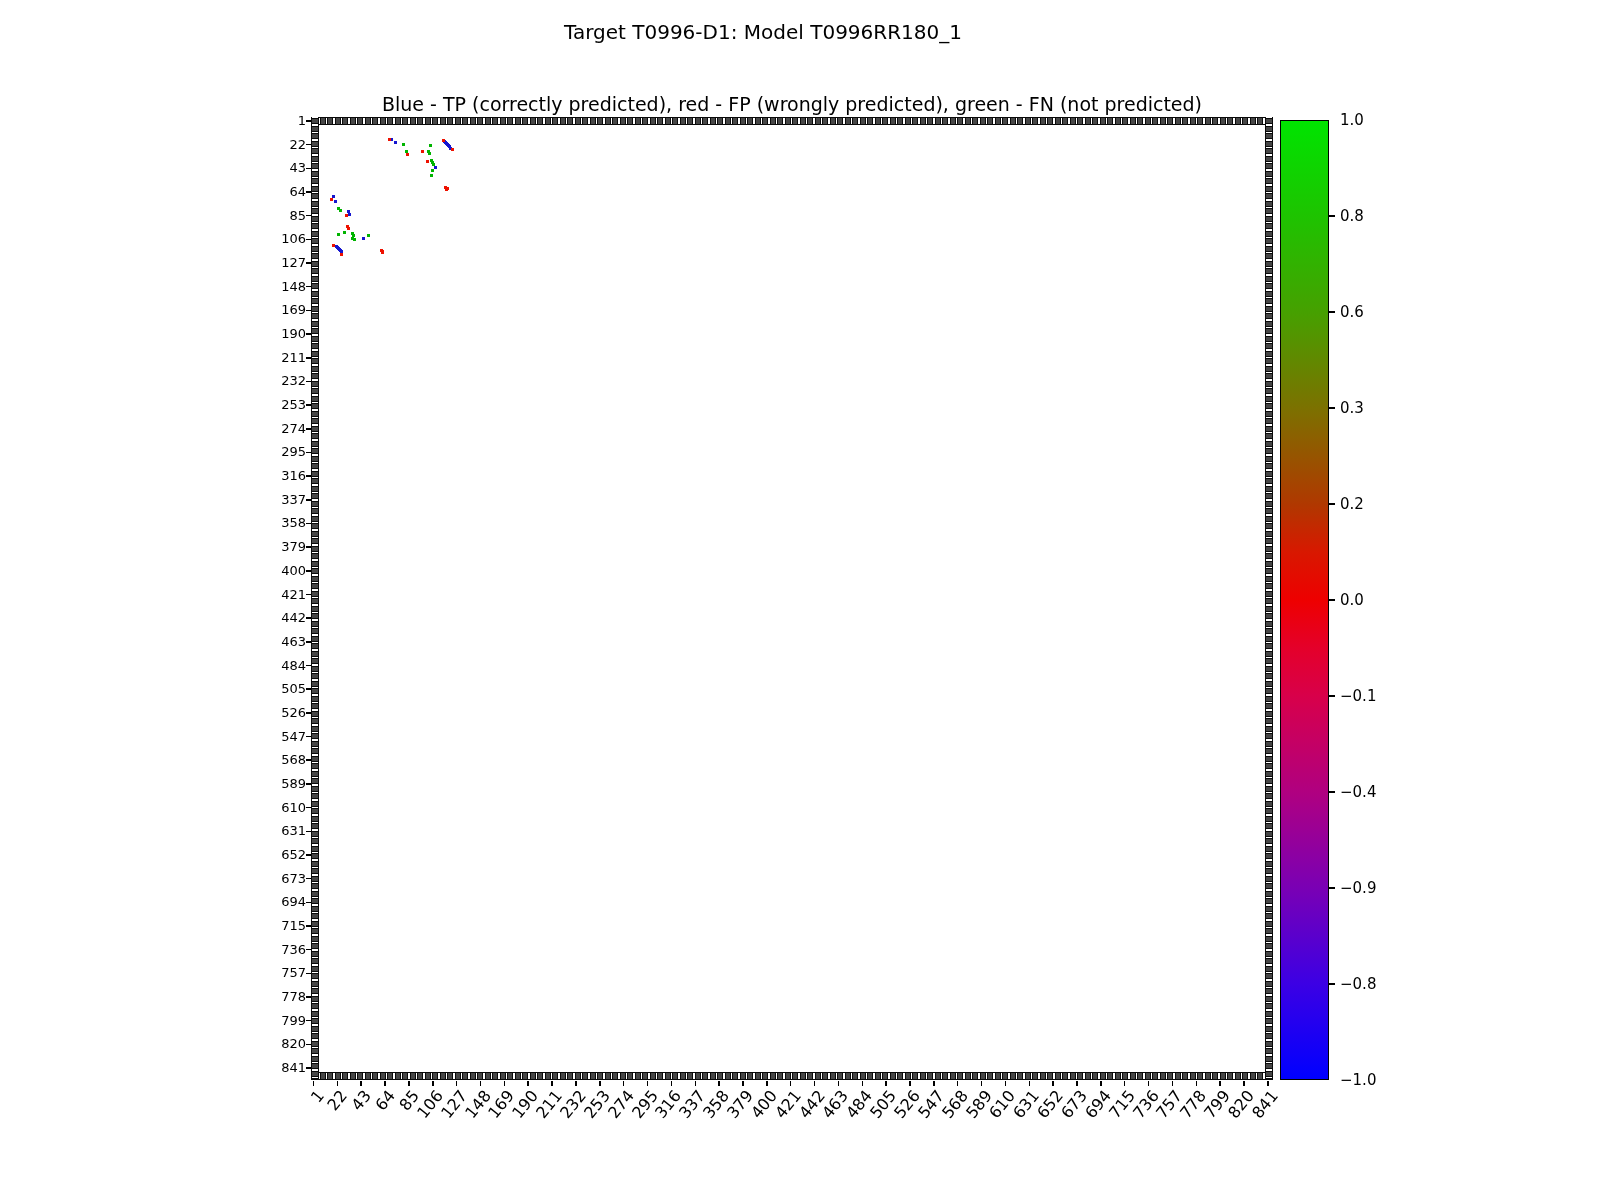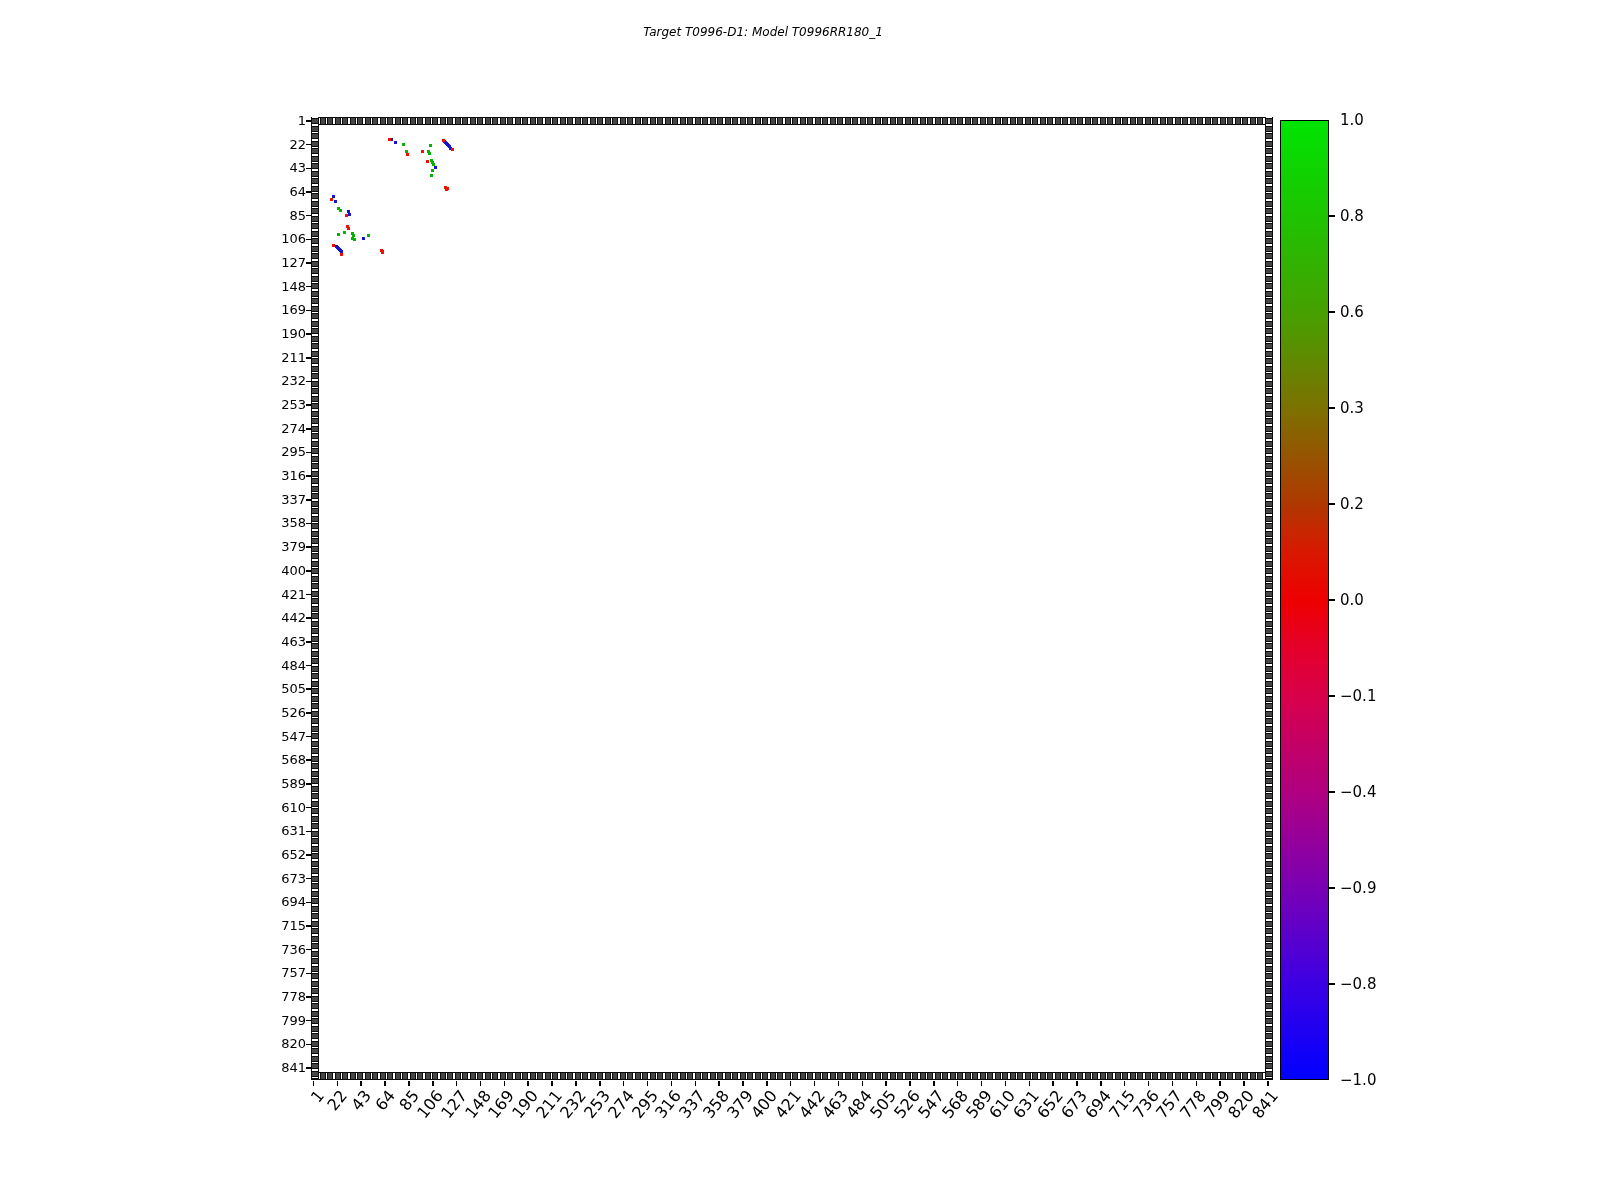--- a/index.html
+++ b/index.html
@@ -6,7 +6,7 @@
   .fig{position:relative;width:1600px;height:1200px;background:#ffffff;overflow:hidden;
        font-family:"DejaVu Sans","Liberation Sans",sans-serif;color:#000;}
   .suptitle{position:absolute;left:763px;transform:translateX(-50%);white-space:nowrap;
-            font-size:12px;line-height:19px;font-style:italic;}
+            font-size:20px;line-height:19px;}
   .axes-title{position:absolute;left:792px;transform:translateX(-50%);top:93px;
               white-space:nowrap;font-size:19px;}
   .plot-inner{position:absolute;left:311px;top:118px;width:962px;height:962px;background:#fff;}

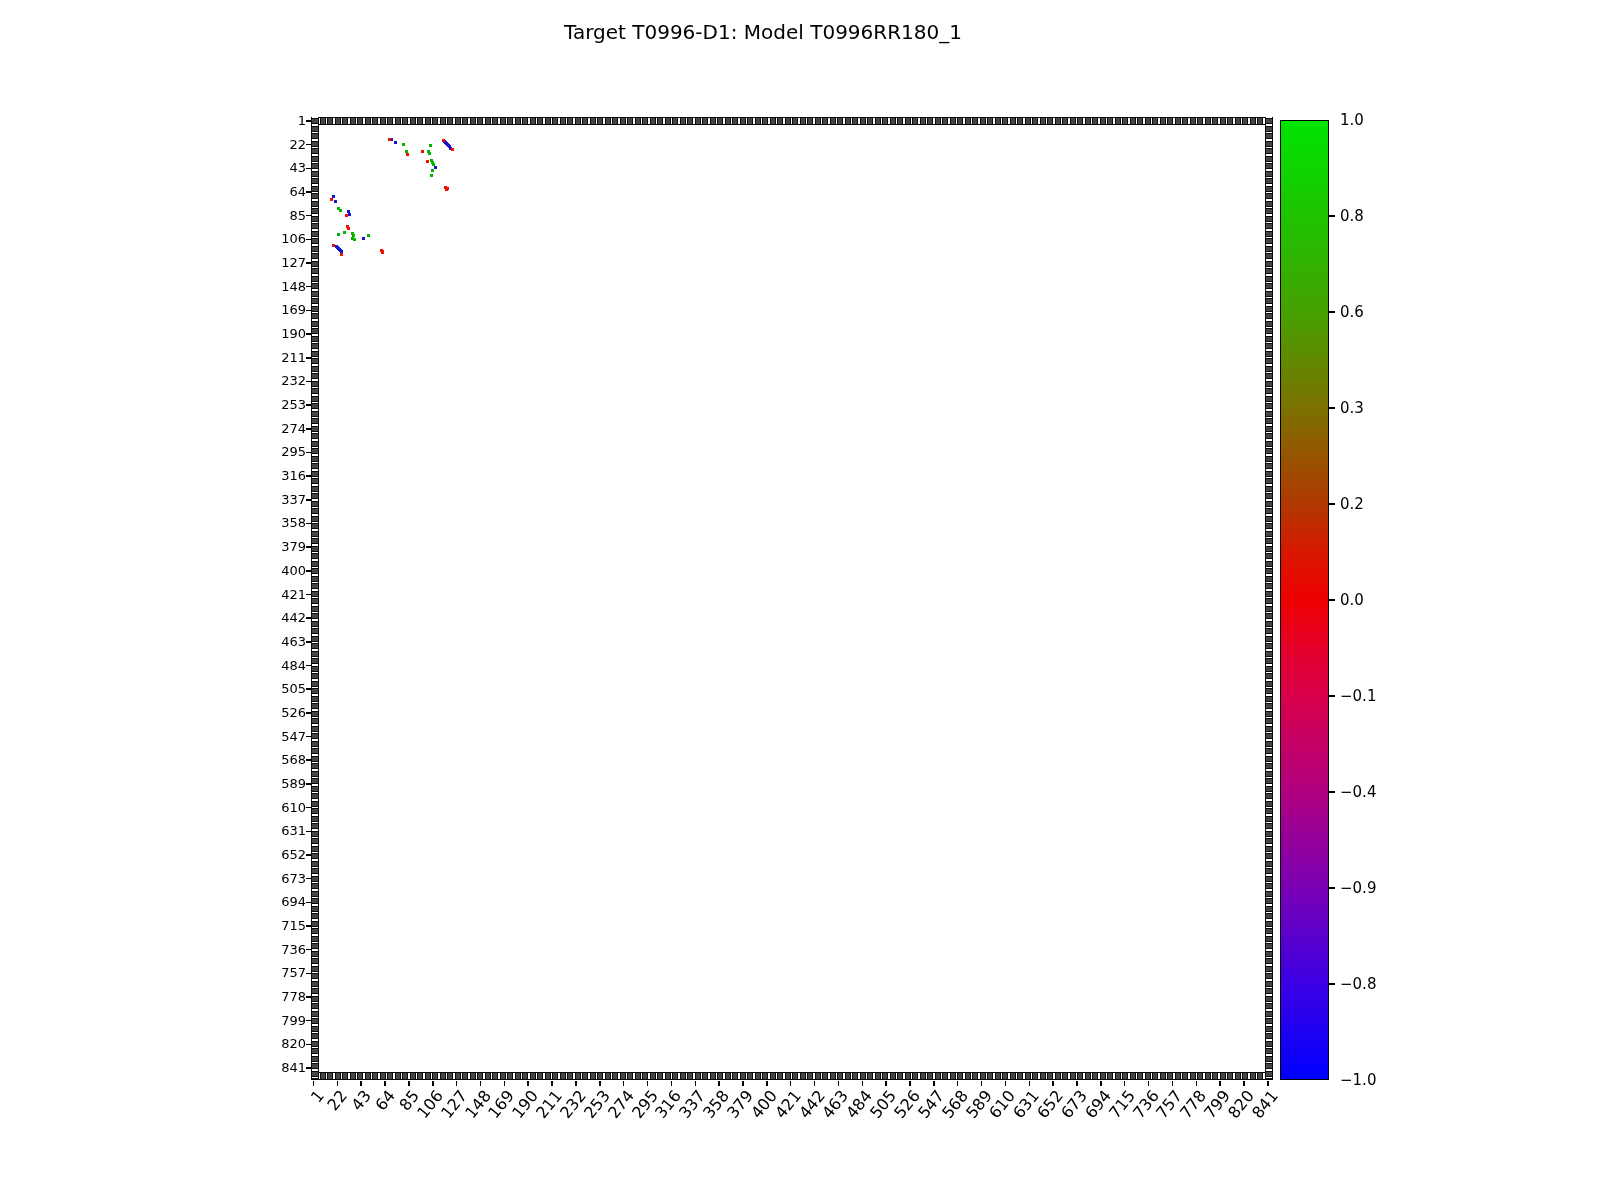--- a/index.html
+++ b/index.html
@@ -29,6 +29,7 @@
 
 <div class="fig">
   <div class="suptitle" style="top:23px">Target T0996-D1: Model T0996RR180_1</div>
+  <div class="axes-title">Blue - TP (correctly predicted), red - FP (wrongly predicted), green - FN (not predicted)</div>
 
   <div class="plot-inner"></div>
   <div class="band band-h" style="left:311px;top:117px"></div>

